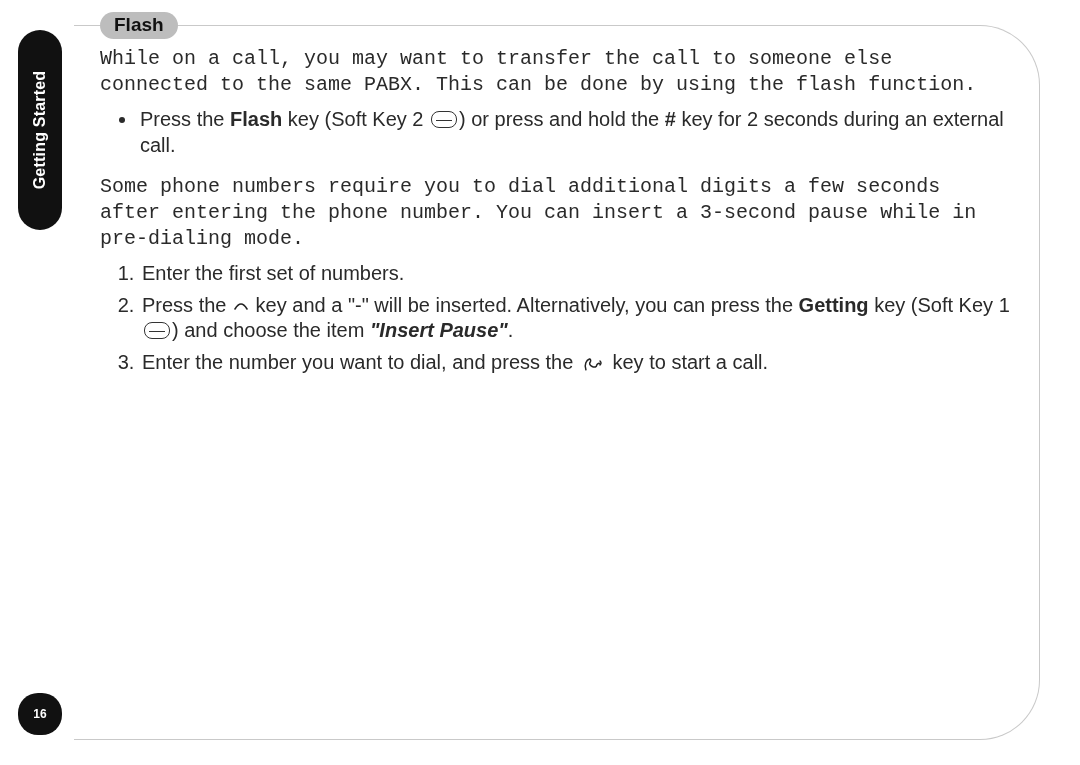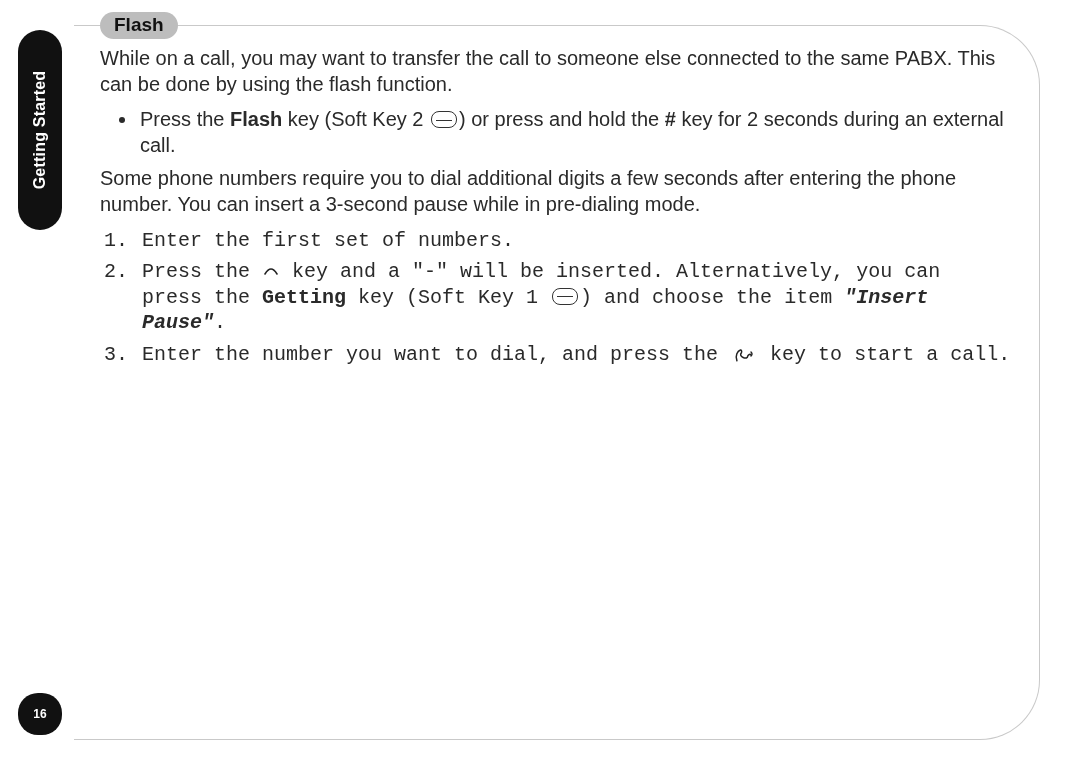--- a/index.html
+++ b/index.html
@@ -112,6 +112,7 @@
   }
   p.body {
     margin: 2px 0 10px 0;
+    font-family: Liberation Mono, monospace;
   }
   ul.bullets {
     list-style: disc;

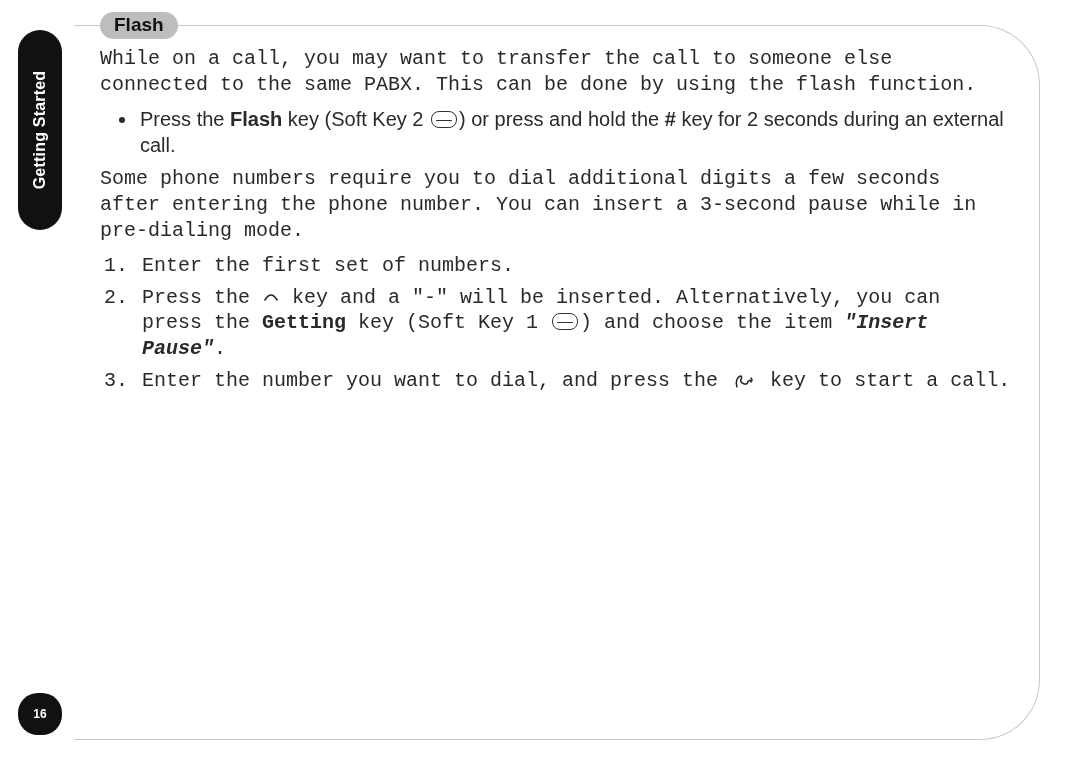--- a/index.html
+++ b/index.html
@@ -116,7 +116,7 @@
   }
   ul.bullets {
     list-style: disc;
-    margin: 2px 0 8px 0;
+    margin: 2px 0 16px 0;
     padding-left: 38px;
   }
   ul.bullets li {

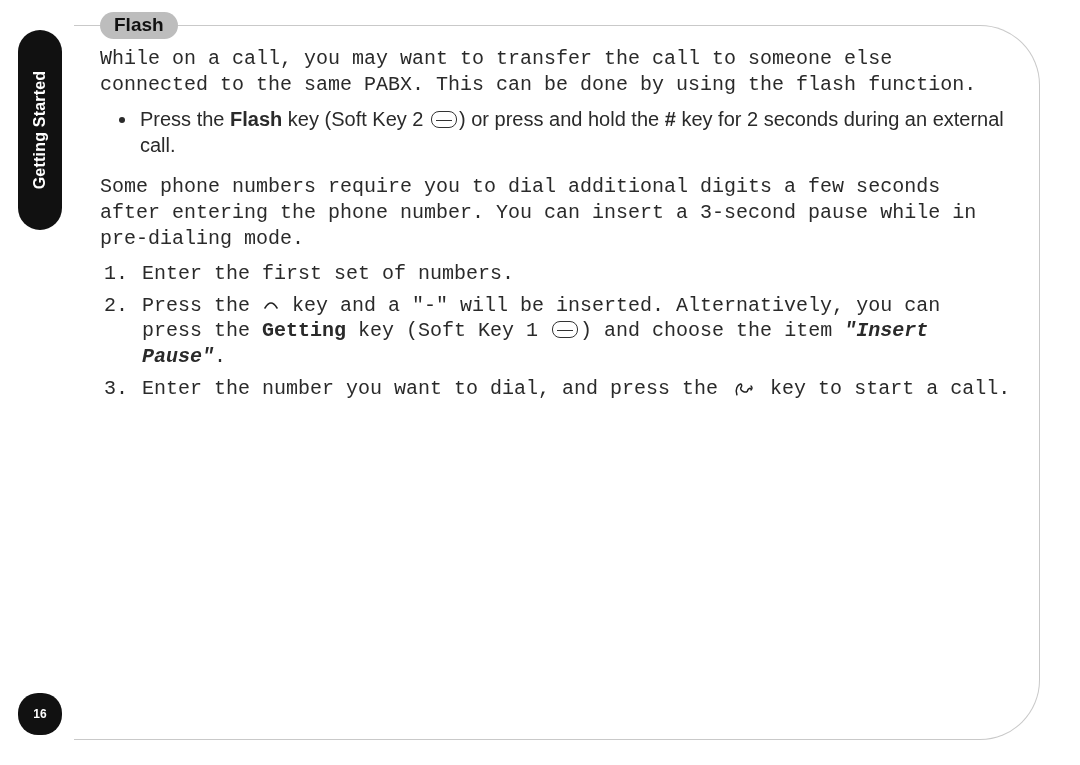--- a/index.html
+++ b/index.html
@@ -126,7 +126,6 @@
   ol.steps {
     margin: 2px 0 8px 0;
     padding-left: 40px;
-    font-family: Liberation Mono, monospace;
   }
   ol.steps li {
     margin: 0 0 6px 0;

